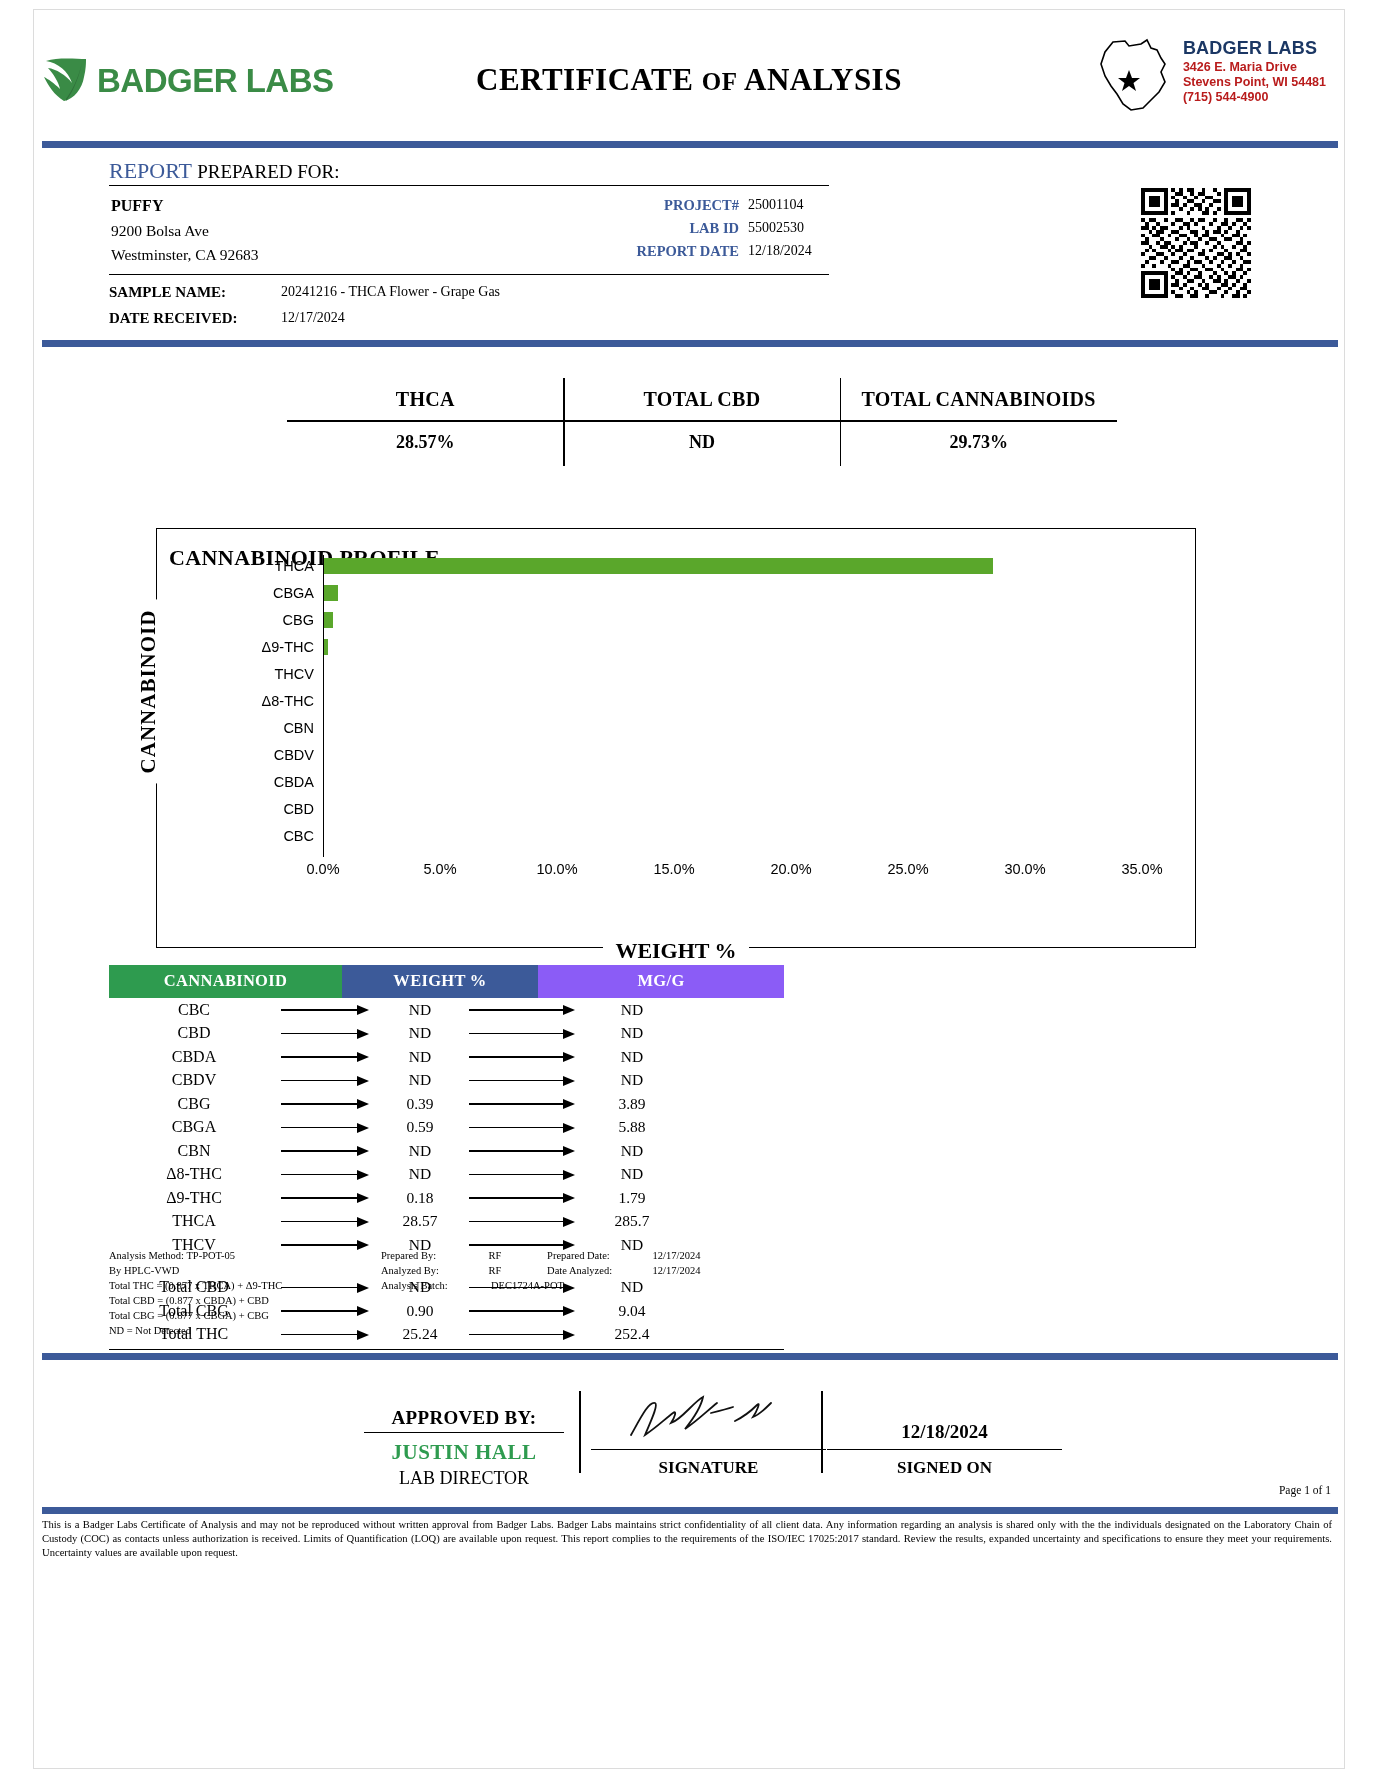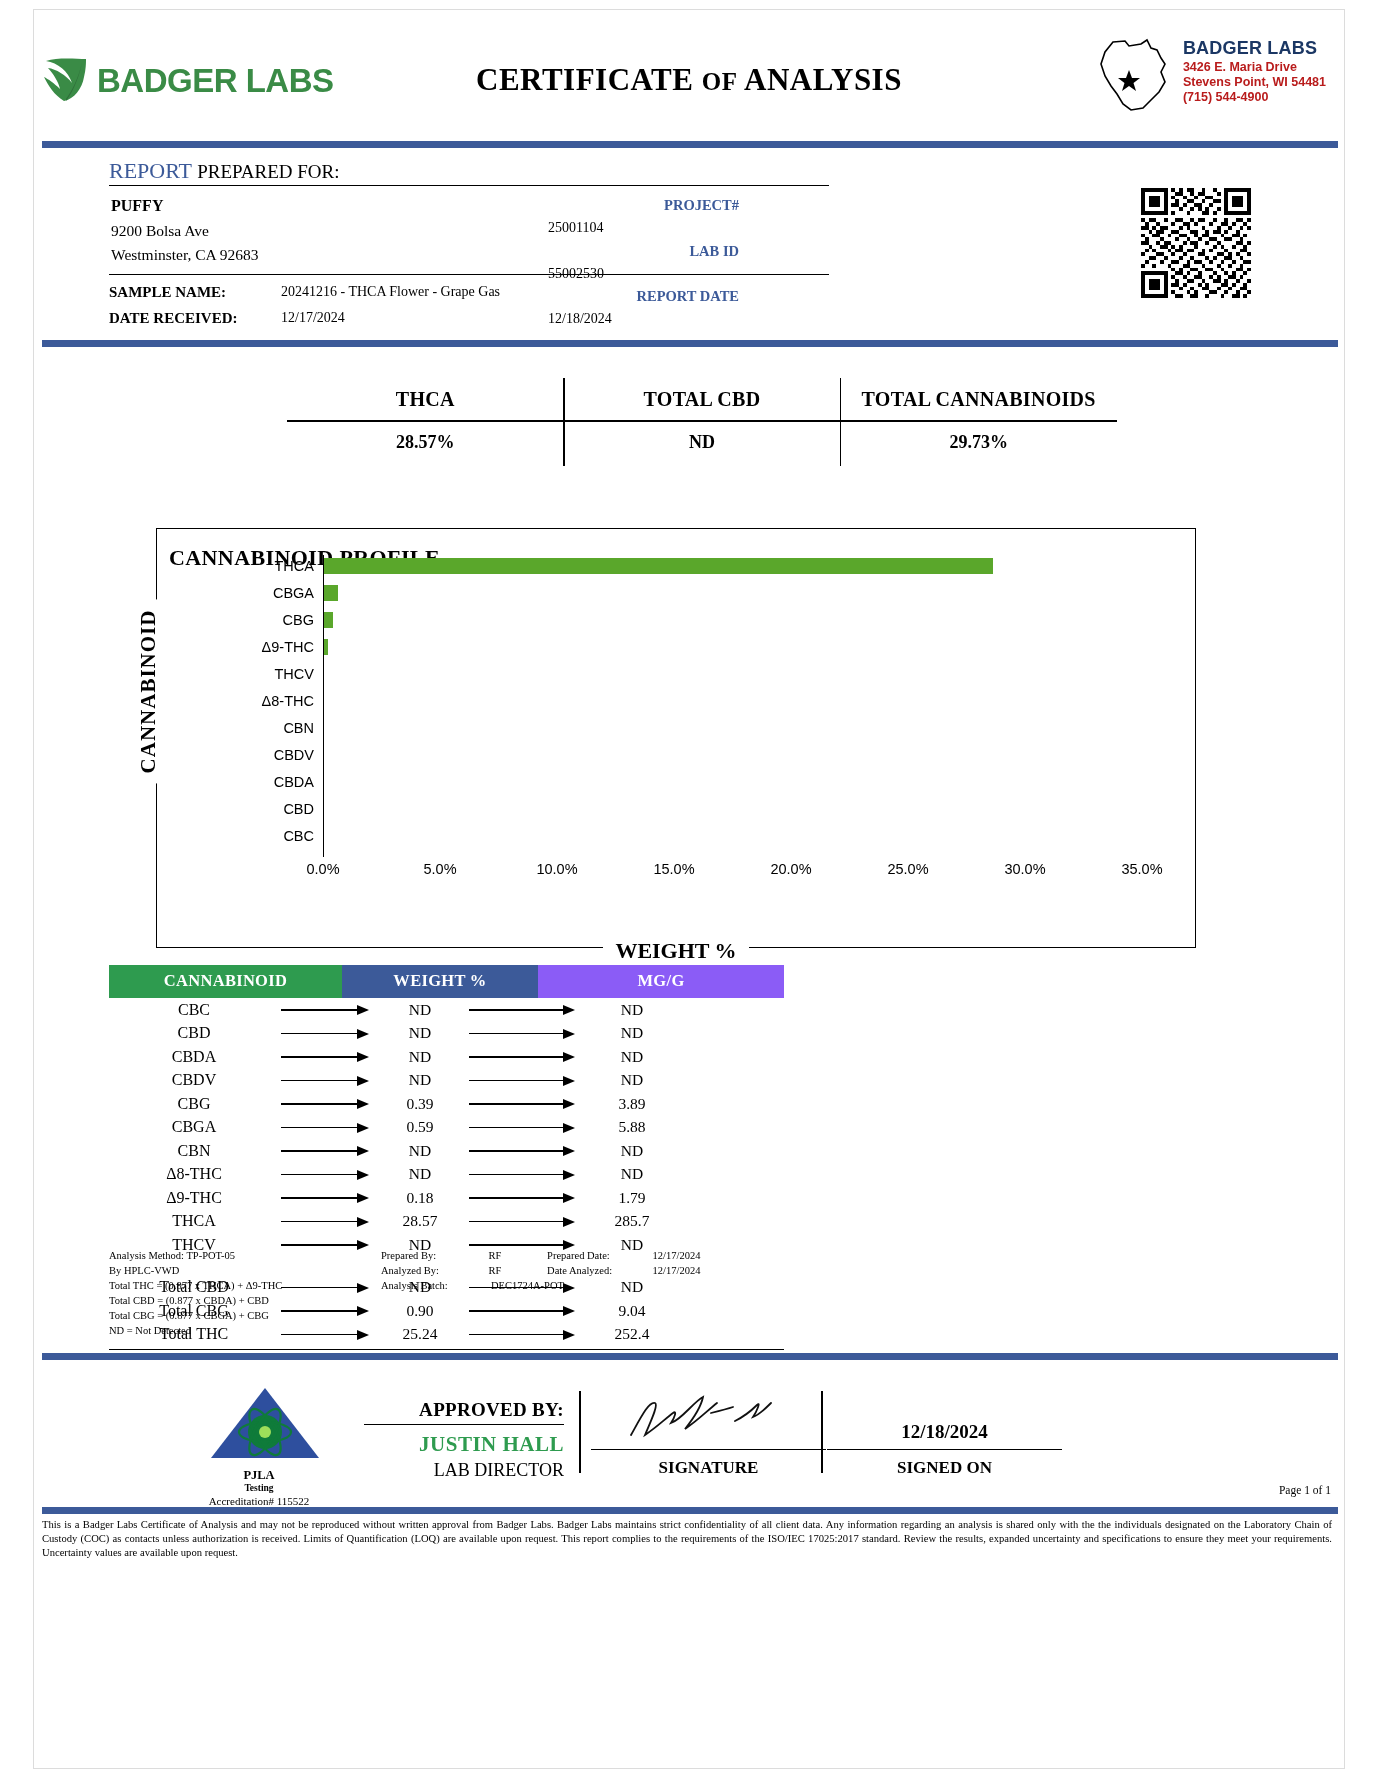--- a/index.html
+++ b/index.html
@@ -86,7 +86,7 @@
   .client { position: absolute; left: 2px; top: 8px; font-size: 15.5px; line-height: 1.55;}
   .client .name { font-weight: bold; font-size: 16px; }
   .proj { position: absolute; left: 430px; top: 8px; font-size: 15px; line-height: 1.6;}
-  .proj .row { display: flex; flex-direction: column; }
+  .proj .row { display: flex; }
   .proj .lbl { width: 200px; text-align: right; font-weight: bold; color: #3c5a99; font-size: 14.5px;}
   .proj .val { margin-left: 9px; font-size: 14px;}
   .rpt-rule2 { border-bottom: 1.5px solid #000; width: 720px; margin-top: 2px;}

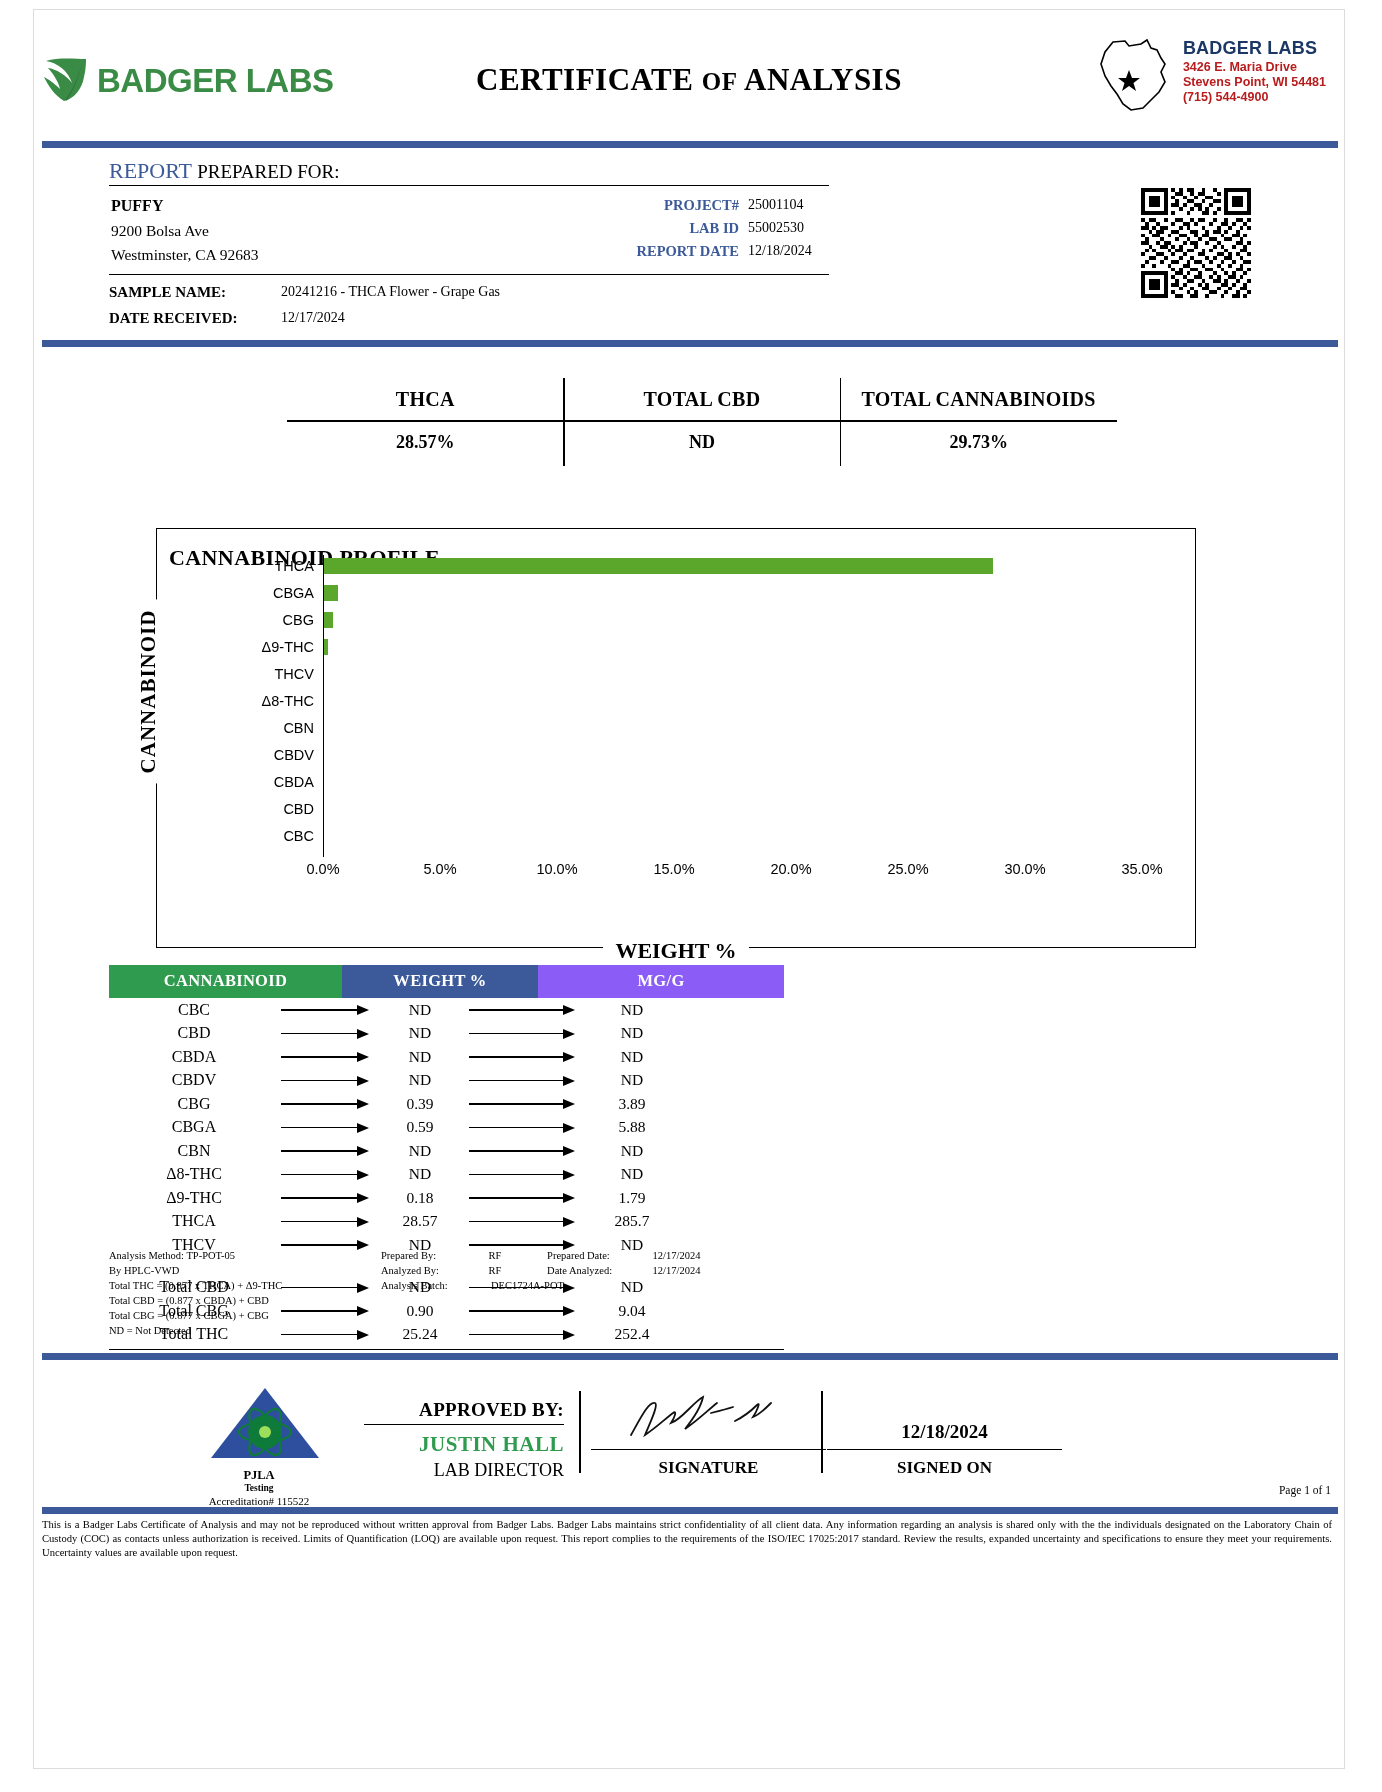--- a/index.html
+++ b/index.html
@@ -211,7 +211,7 @@
   .pjla-sub { font-family: "Liberation Serif", serif; font-weight: bold; font-size: 9.5px; }
   .pjla-acc { font-family: "Liberation Serif", serif; font-size: 11px; margin-top: 2px;}
 
-  .appr-col { position: absolute; left: 255px; top: 16px; width: 200px; text-align: right;}
+  .appr-col { position: absolute; left: 255px; top: 24px; width: 200px; text-align: center;}
   .appr-col .t { font-size: 19px; font-weight: bold; letter-spacing: 0.3px; border-bottom: 1.5px solid #000; padding-bottom: 3px;}
   .appr-col .n { font-size: 21px; color: #2e9b4f; font-weight: bold; padding: 7px 0 3px; letter-spacing: 0.5px;}
   .appr-col .r { font-size: 18px; }

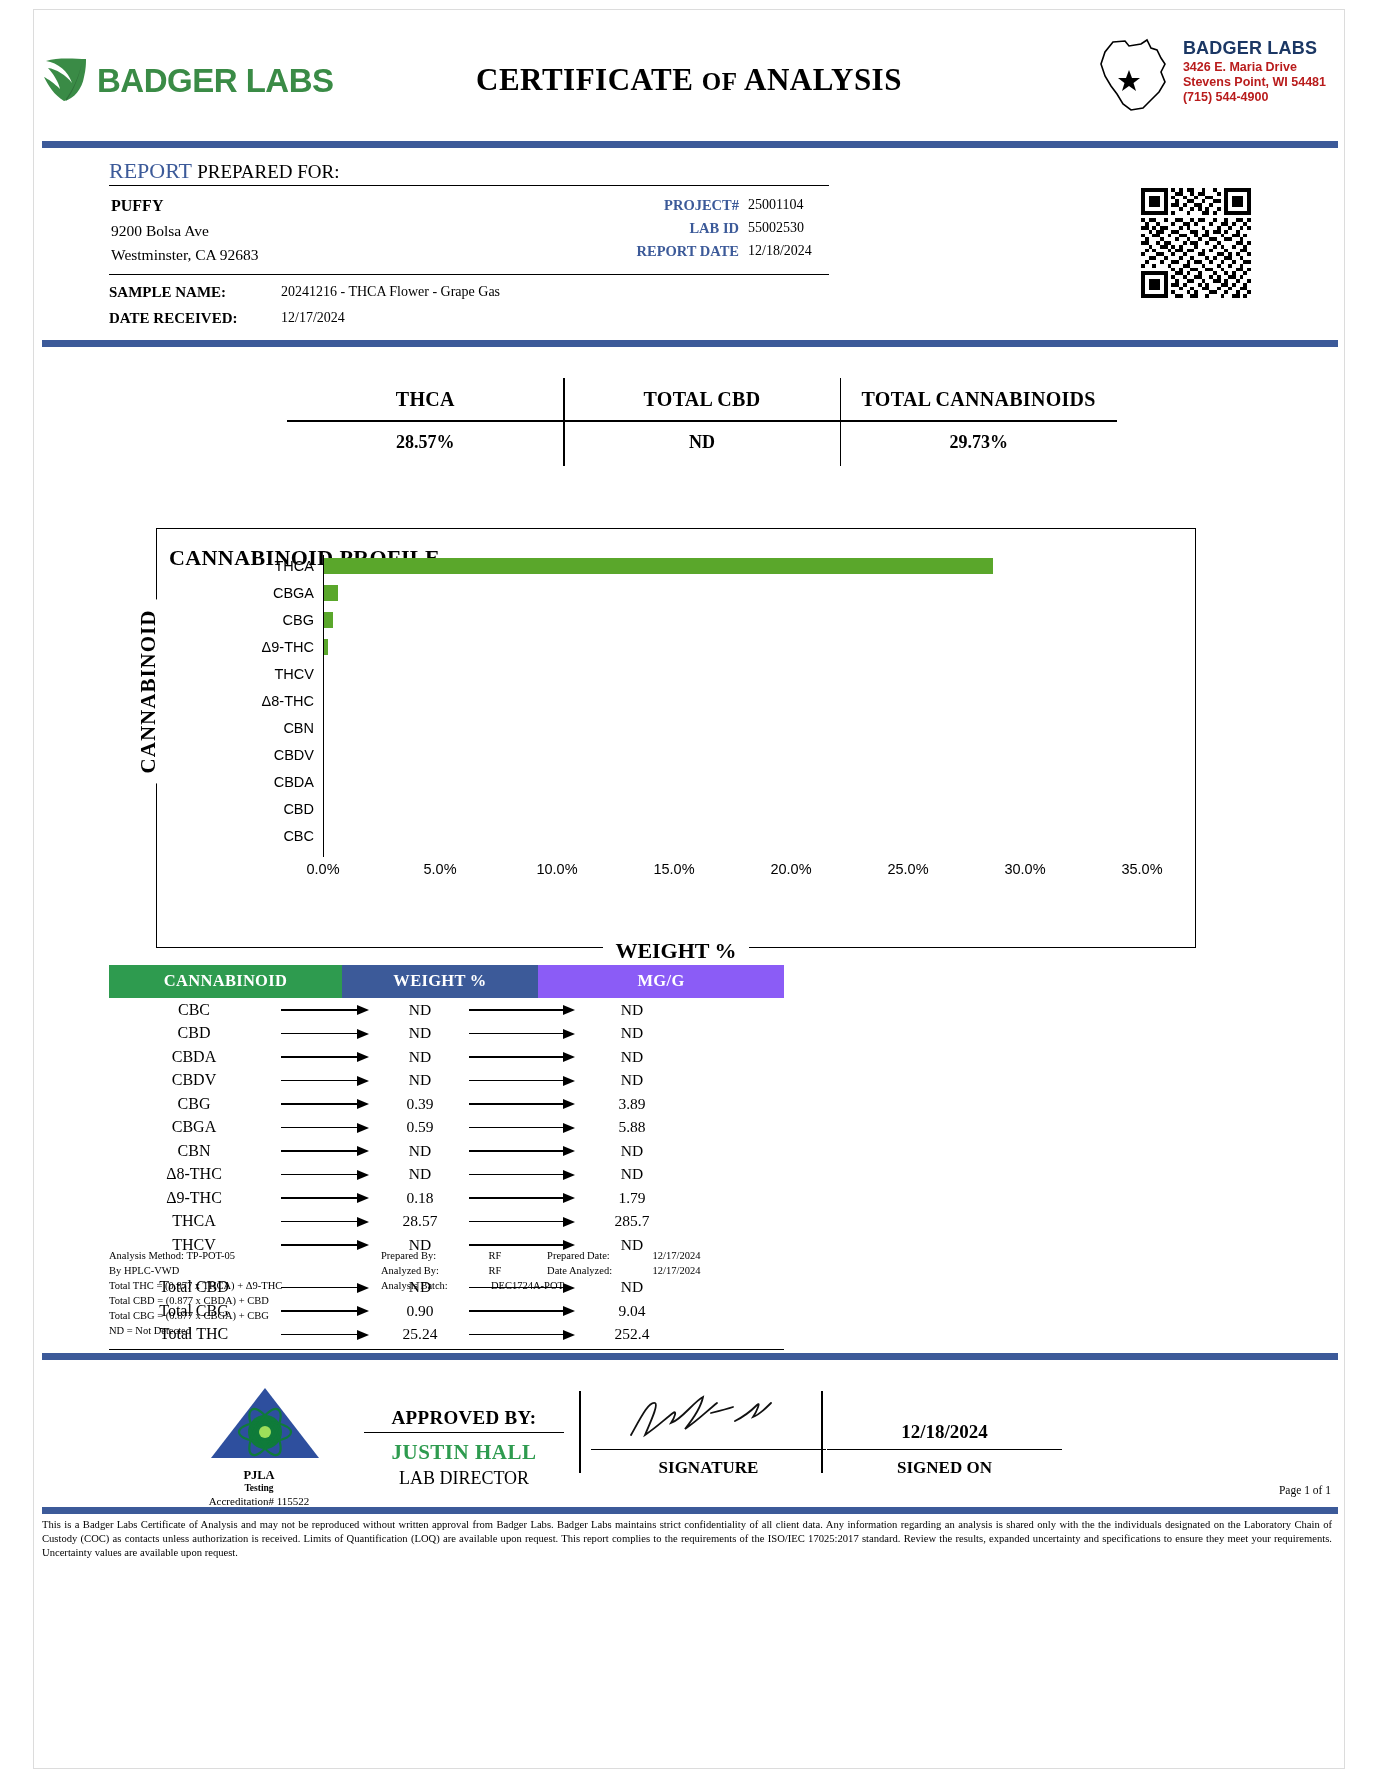--- a/index.html
+++ b/index.html
@@ -770,21 +770,6 @@
   <div class="bluebar b3"></div>
 
   <div class="approval">
-    <div class="pjla">
-      <span class="pjla-logo">
-        <svg width="140" height="78" viewBox="0 0 140 78">
-          <polygon points="70,2 124,72 16,72" fill="#2e4f9e"></polygon>
-          <circle cx="70" cy="46" r="17" fill="#0f7b3a"></circle>
-          <circle cx="70" cy="46" r="6" fill="#9ede5a"></circle>
-          <ellipse cx="70" cy="46" rx="26" ry="10" fill="none" stroke="#0f7b3a" stroke-width="2.2"></ellipse>
-          <ellipse cx="70" cy="46" rx="26" ry="10" fill="none" stroke="#0f7b3a" stroke-width="2.2" transform="rotate(60 70 46)"></ellipse>
-          <ellipse cx="70" cy="46" rx="26" ry="10" fill="none" stroke="#0f7b3a" stroke-width="2.2" transform="rotate(-60 70 46)"></ellipse>
-        </svg>
-      </span>
-      <div class="pjla-txt">PJLA</div>
-      <div class="pjla-sub">Testing</div>
-      <div class="pjla-acc">Accreditation# 115522</div>
-    </div>
 
     <div class="appr-col">
       <div class="t">APPROVED BY:</div>

